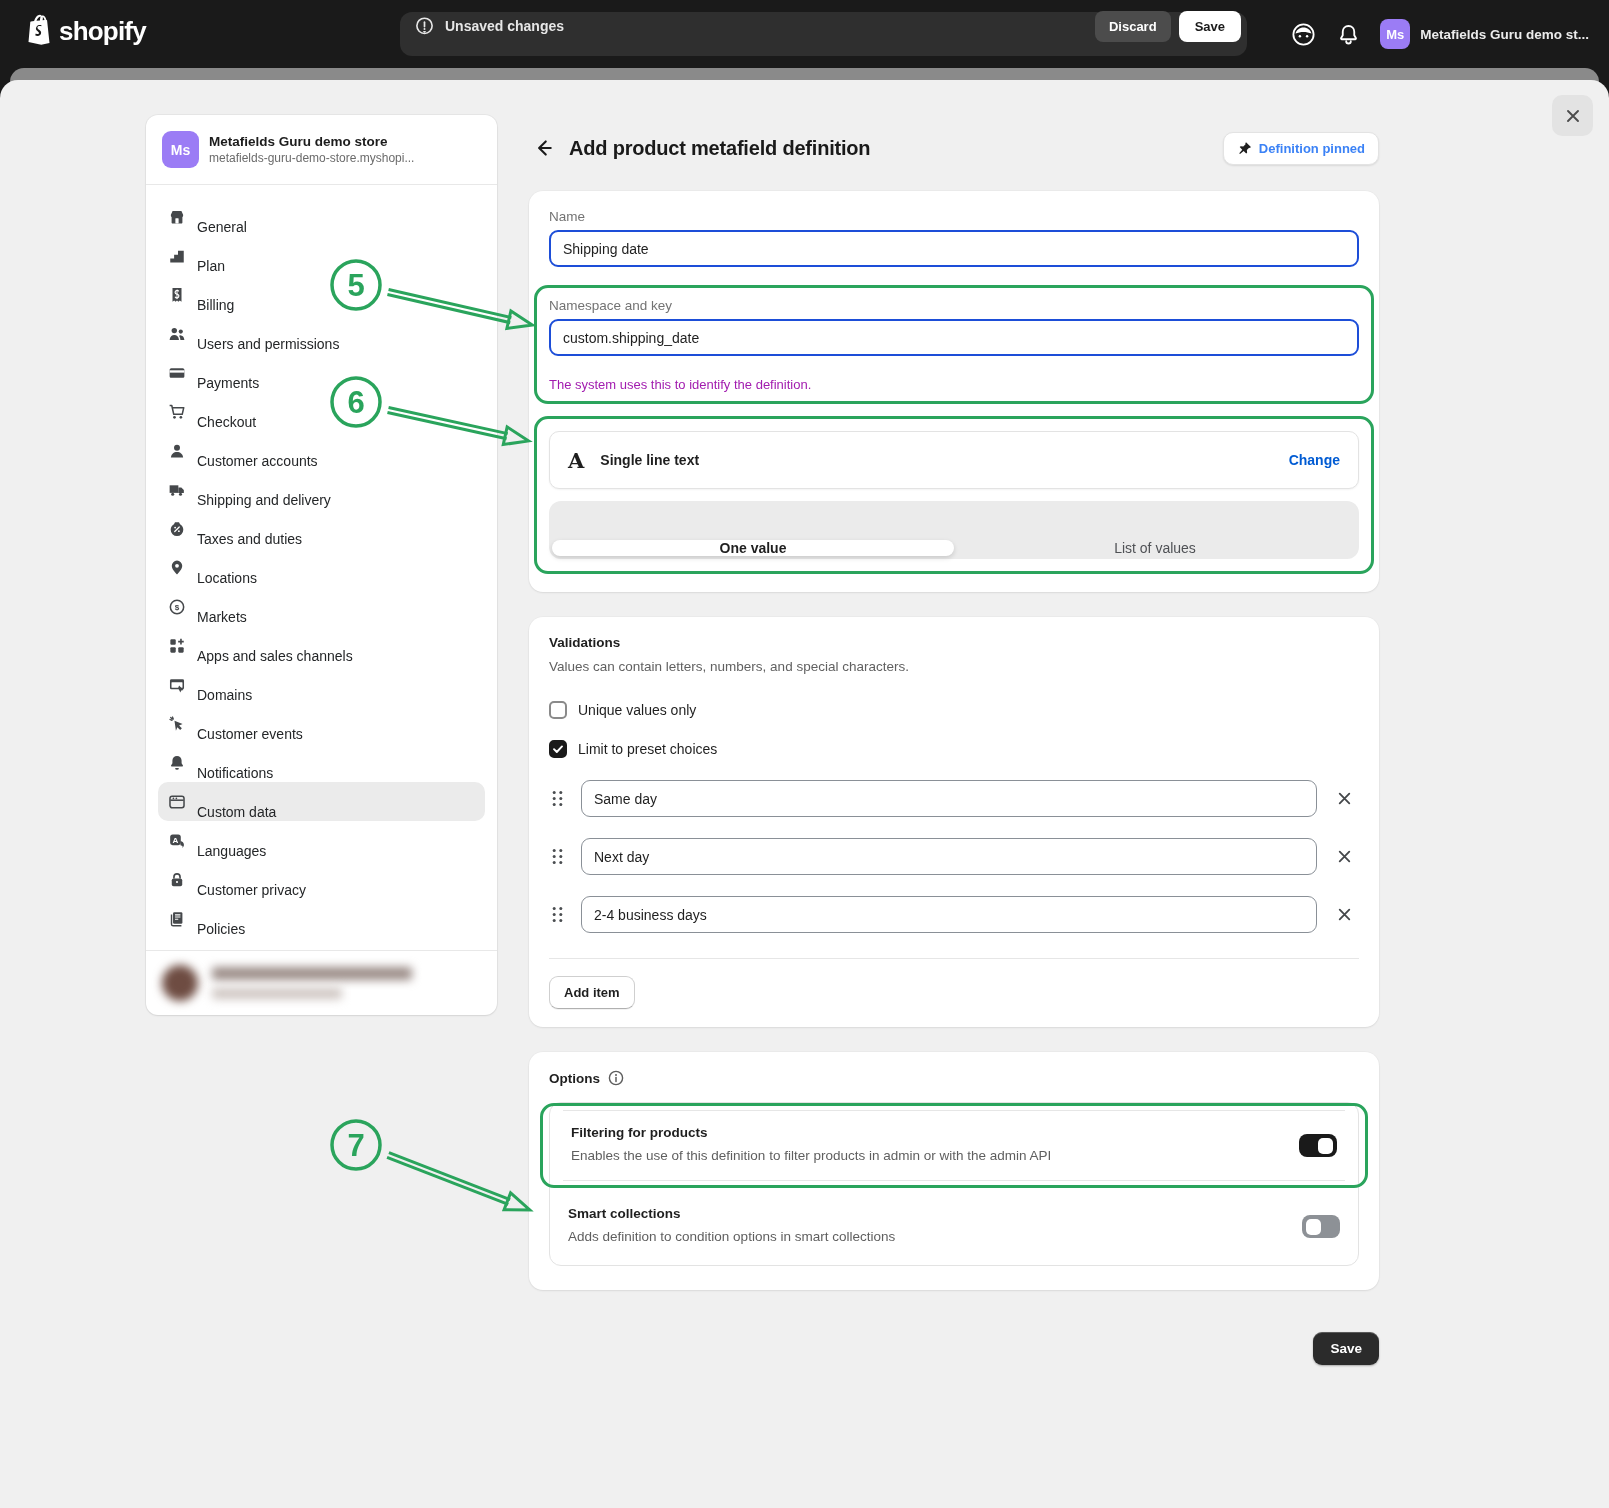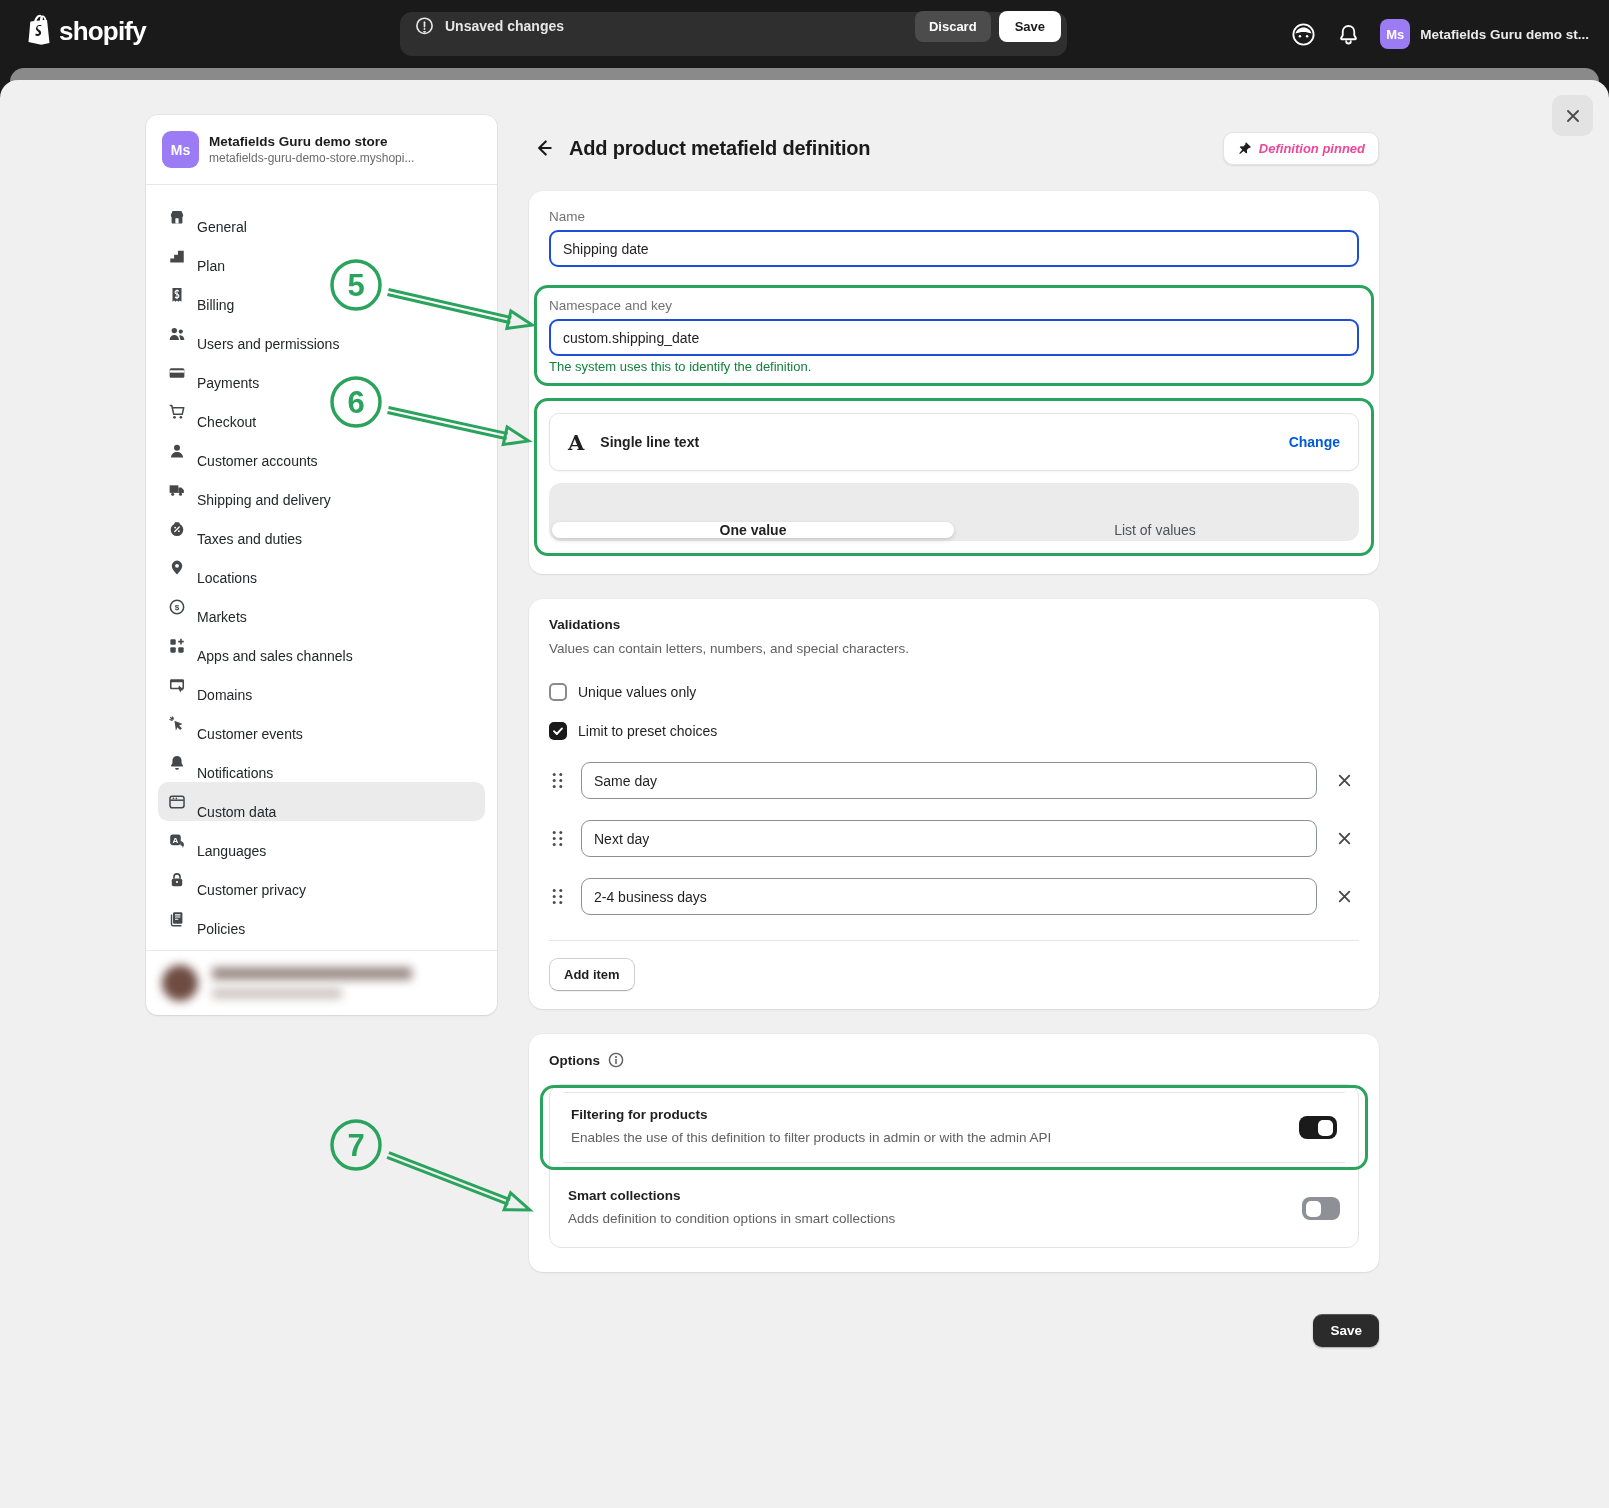--- a/index.html
+++ b/index.html
@@ -14,7 +14,7 @@
   .topbar { position:absolute; top:0; left:0; width:100%; height:68px; background:#1a1a1a; z-index:40; }
   .logo { position:absolute; left:24px; top:14px; display:flex; align-items:center; gap:8px; }
   .logo-word { color:#fff; font-size:26px; font-weight:bold; letter-spacing:-0.8px; }
-  .unsaved-bar { position:absolute; left:400px; top:12px; width:667px; height:44px; background:#2f2f2f;
+  .unsaved-bar { position:absolute; left:400px; top:12px; width:847px; height:44px; background:#2f2f2f;
     border-radius:12px; display:flex; align-items:center; padding:0 6px 16px 14px; }
   .unsaved-text { color:#e7e7e7; font-size:14px; font-weight:bold; margin-left:10px; }
   .unsaved-actions { margin-left:auto; display:flex; gap:8px; align-items:center; }

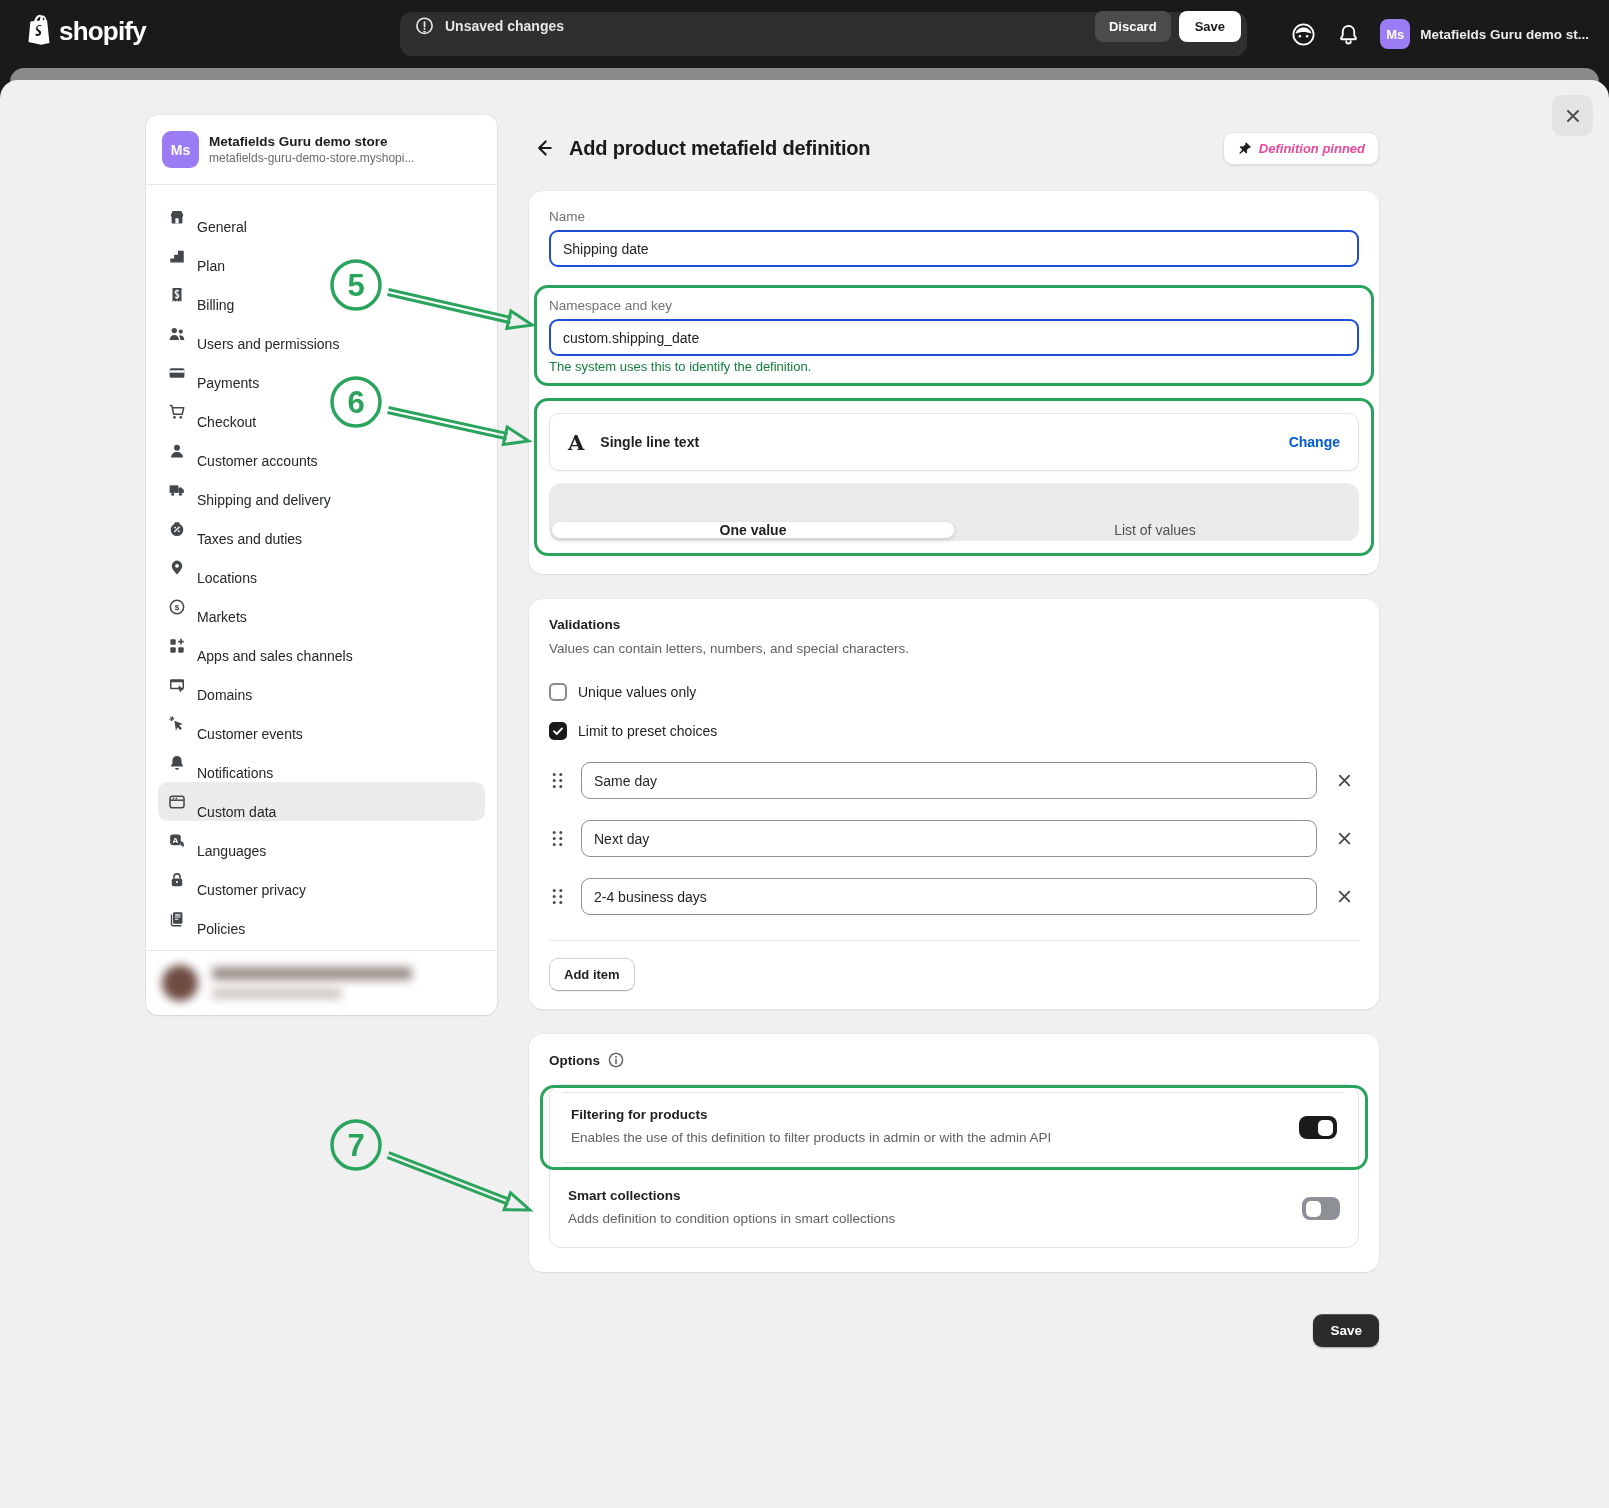--- a/index.html
+++ b/index.html
@@ -58,8 +58,8 @@
     display:flex; align-items:center; justify-content:center; margin-right:12px; }
   .page-title { font-size:20px; font-weight:bold; color:#1a1a1a; letter-spacing:-0.2px; margin:0; }
   .pinned-btn { margin-left:auto; background:#fff; border:1px solid #e3e3e3; border-radius:10px;
-    box-shadow:0 1px 2px rgba(0,0,0,.1); padding:8px 13px; font-size:13px; font-weight:bold; color:#ec4899;
-    font-family:inherit; display:flex; align-items:center; gap:7px; cursor:pointer;font-style:italic; }
+    box-shadow:0 1px 2px rgba(0,0,0,.1); padding:8px 13px; font-size:13px; font-weight:bold; color:#3b82f6;
+    font-family:inherit; display:flex; align-items:center; gap:7px; cursor:pointer; }
   .card { background:#fff; border-radius:14px; padding:18px 20px;
     box-shadow:0 1px 2px rgba(0,0,0,.08), 0 0 0 1px rgba(0,0,0,.02); margin-bottom:25px; }
   .field-label { font-size:13.5px; color:#737373; margin-bottom:6px; }

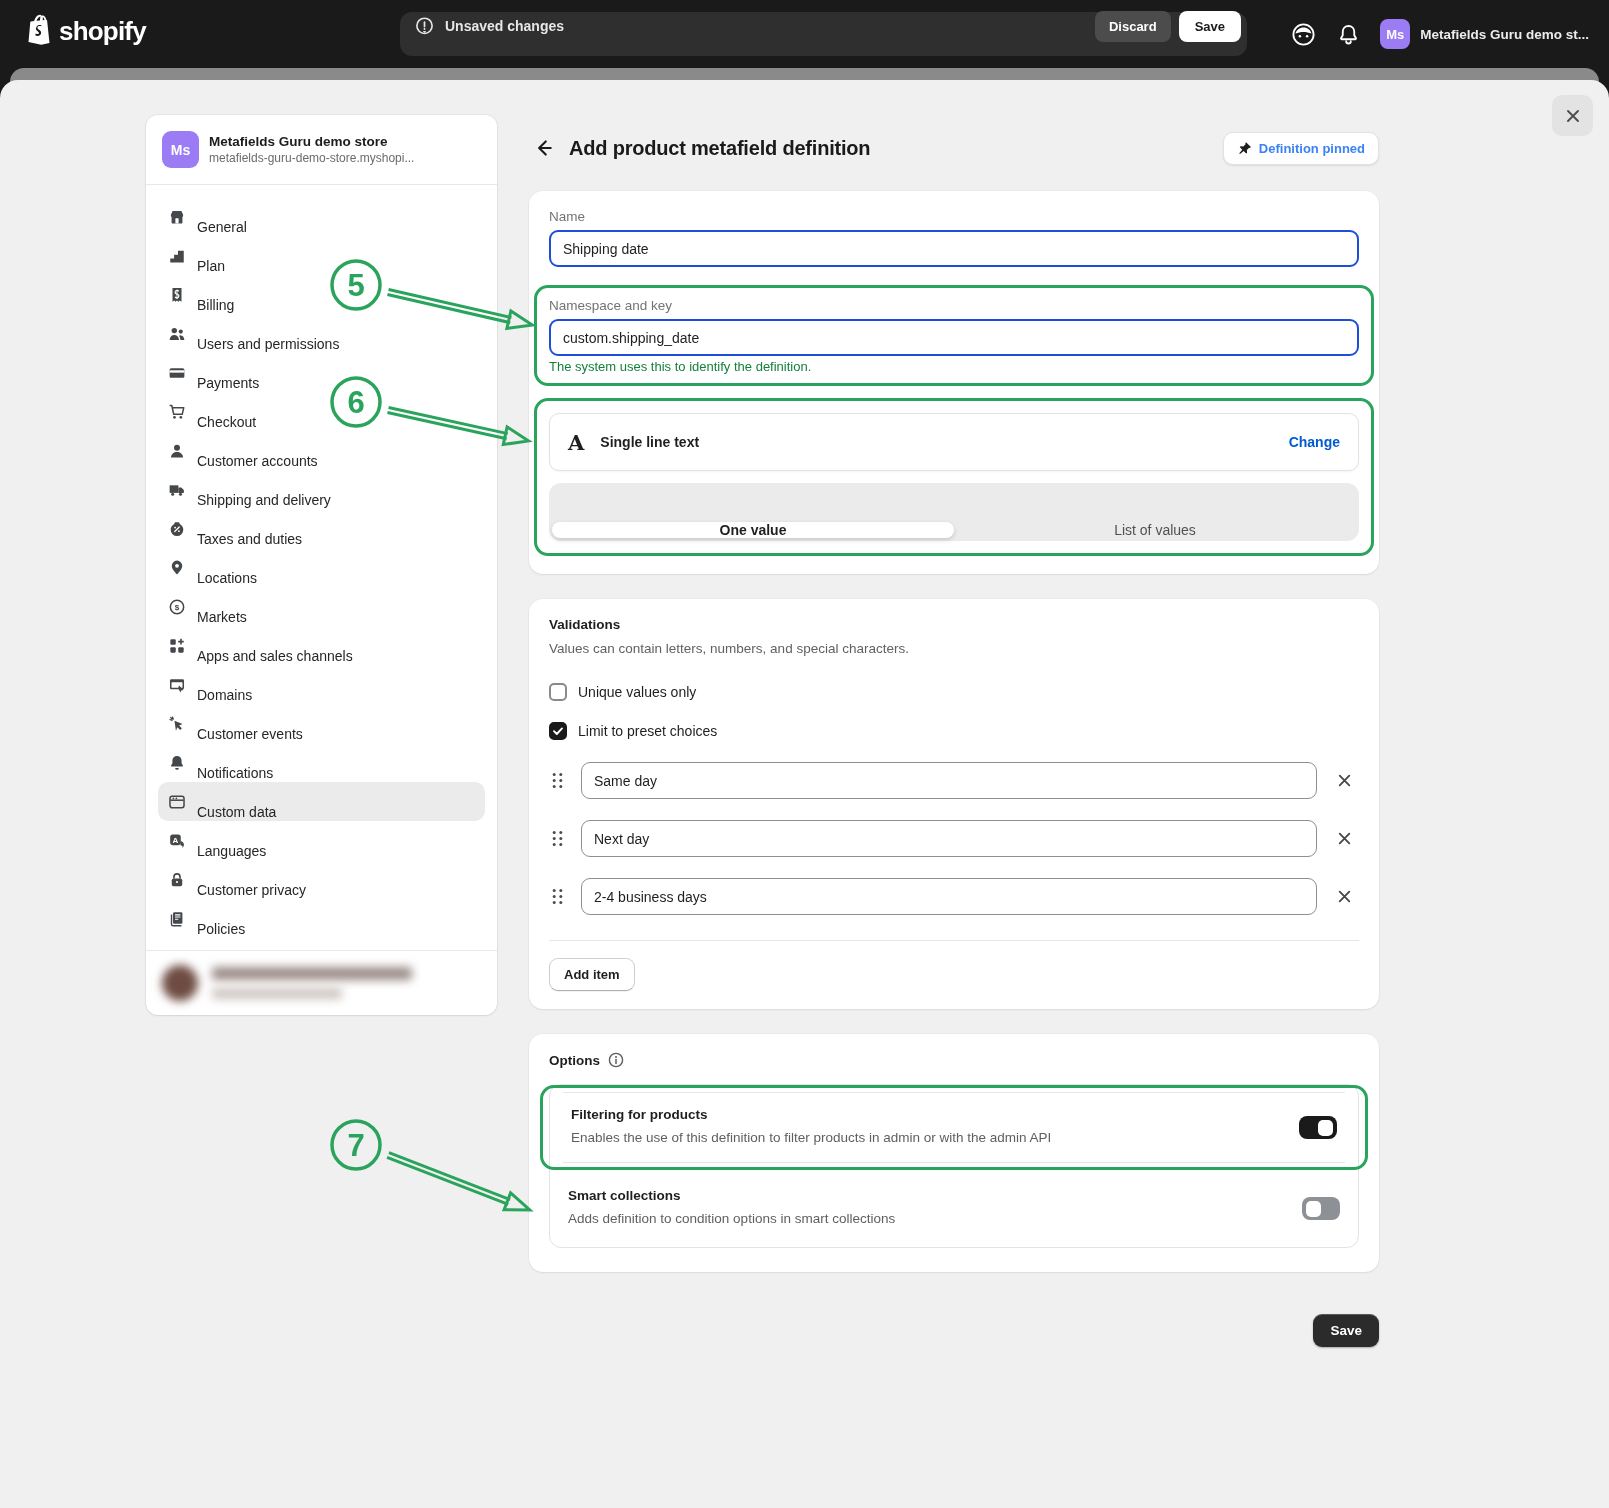--- a/index.html
+++ b/index.html
@@ -65,7 +65,7 @@
   .field-label { font-size:13.5px; color:#737373; margin-bottom:6px; }
   .text-input { width:100%; height:37px; border:2px solid #1d4ed8; border-radius:9px; padding:0 12px;
     font-size:14px; color:#1f1f1f; font-family:inherit; background:#fff; }
-  .help-text { font-size:13px; color:#15803d; margin-top:3px; }
+  .help-text { font-size:13px; color:#a21caf; margin-top:21px; }
   .annot-box5 { border:3px solid var(--annot); border-radius:14px; margin:18px -15px 12px; padding:10px 12px 9px; }
   .annot-box6 { border:3px solid var(--annot); border-radius:14px; margin:0 -15px; padding:12px; }
   .type-box { border:1px solid #e3e3e3; border-radius:10px; height:58px; display:flex; align-items:center;

